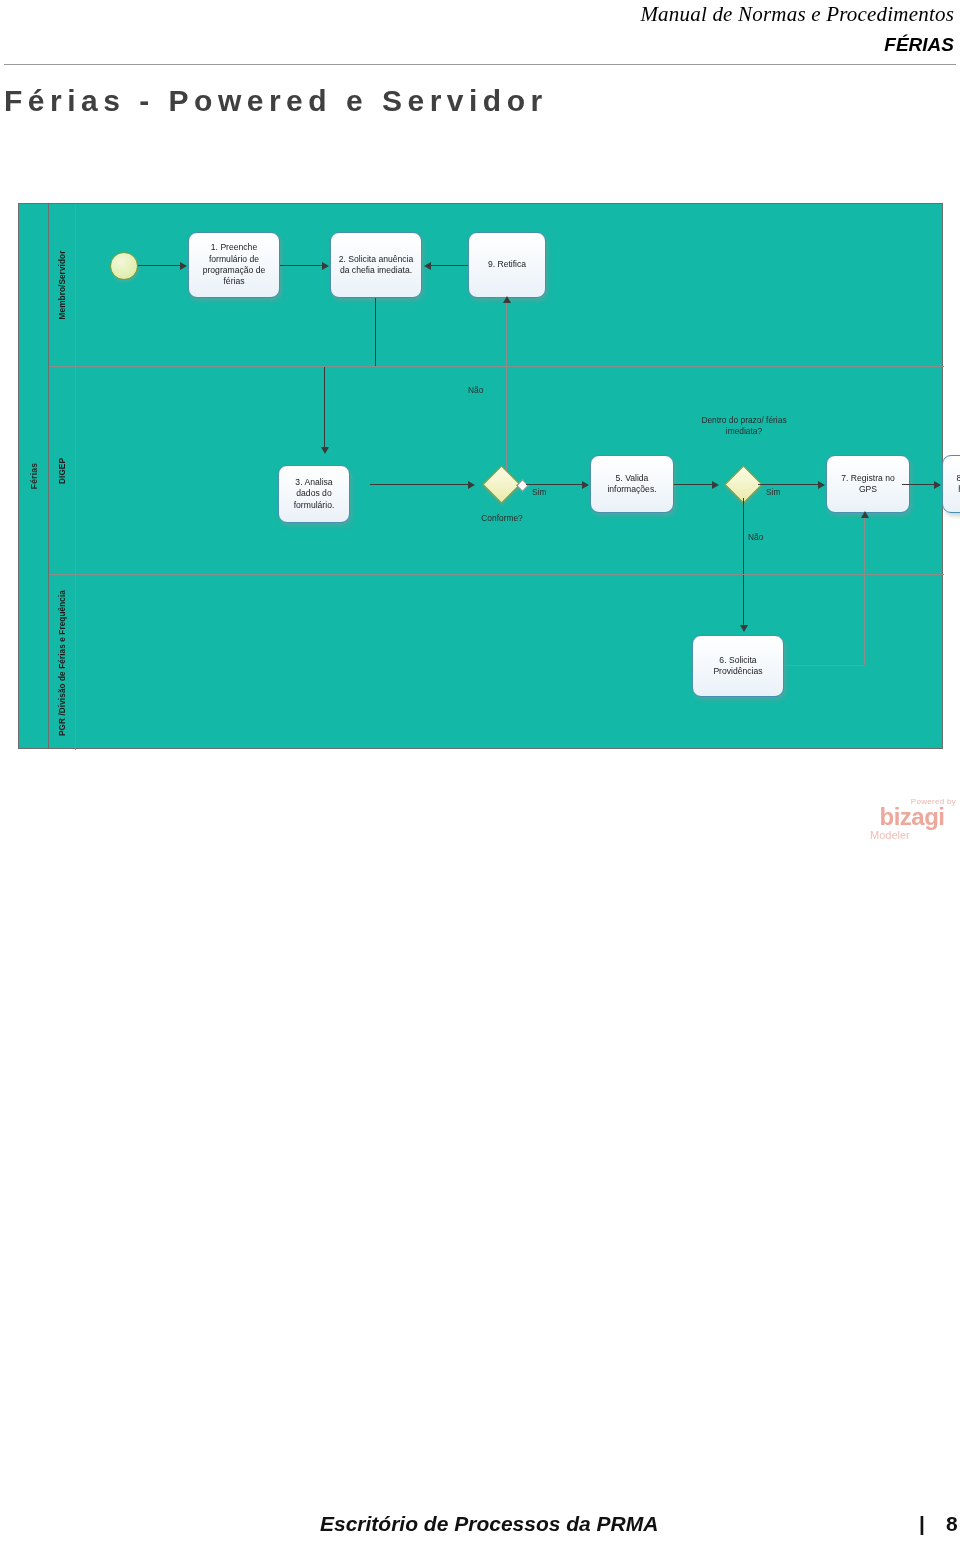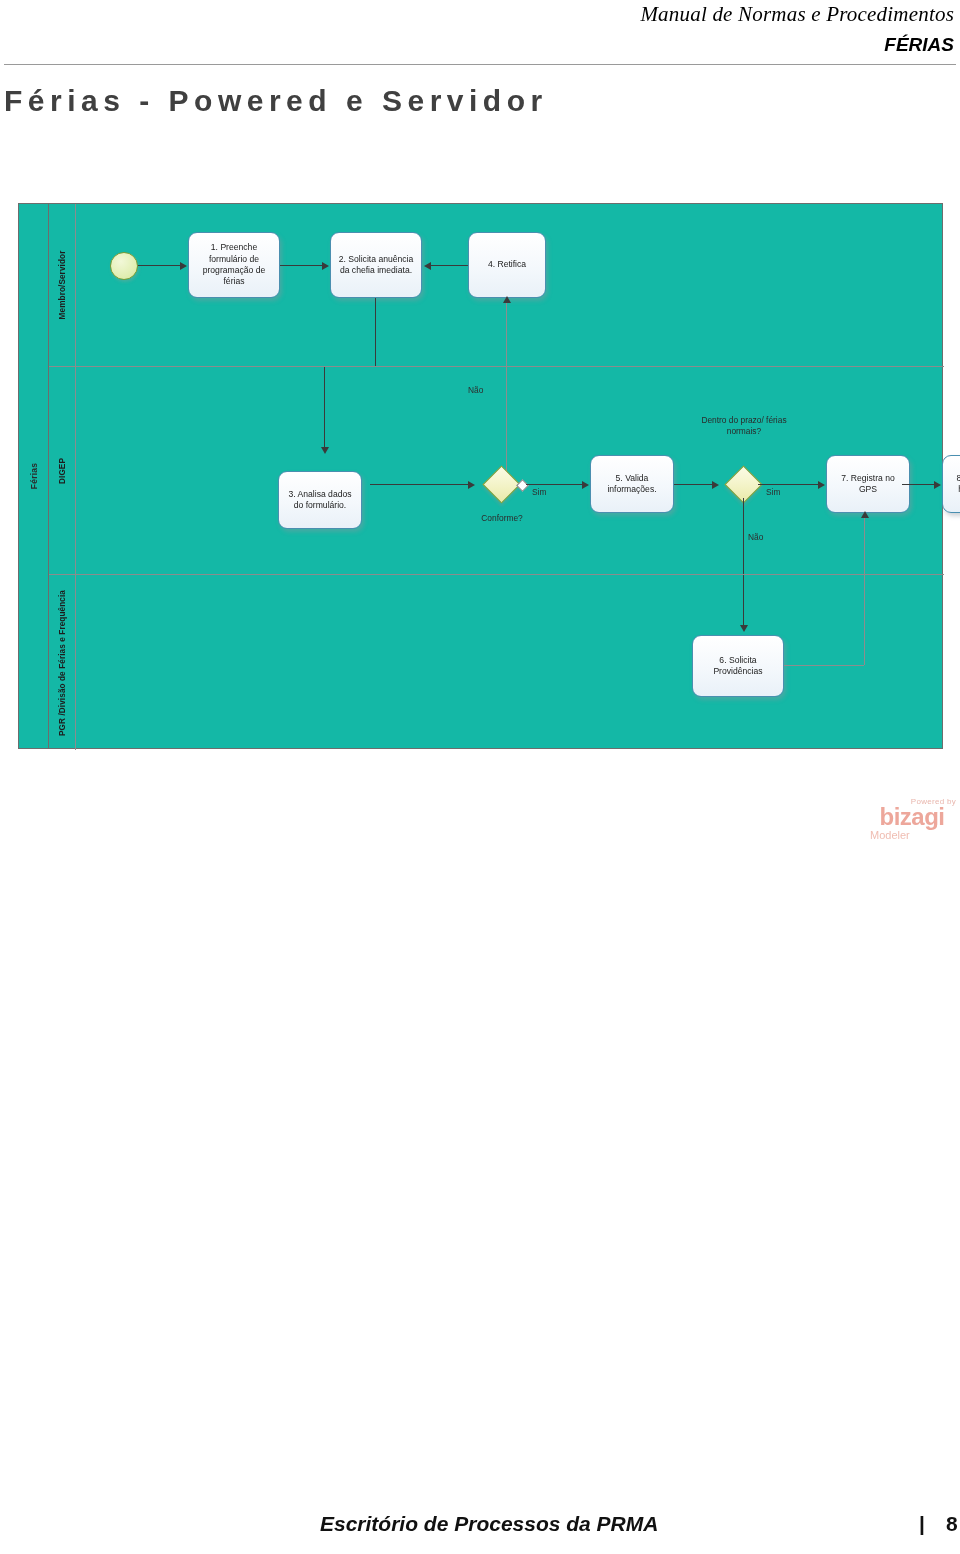--- a/index.html
+++ b/index.html
@@ -328,7 +328,7 @@
         <div class="arrow arrow-l" style="left:348px; top:58px;"></div>
 
         <div class="node task" style="left:392px; top:28px; width:78px; height:66px;">
-          <span>4. Retifica</span>
+          <span>9. Retifica</span>
         </div>
 
         <div class="conn conn-v" style="left:299px; top:94px; height:68px;"></div>

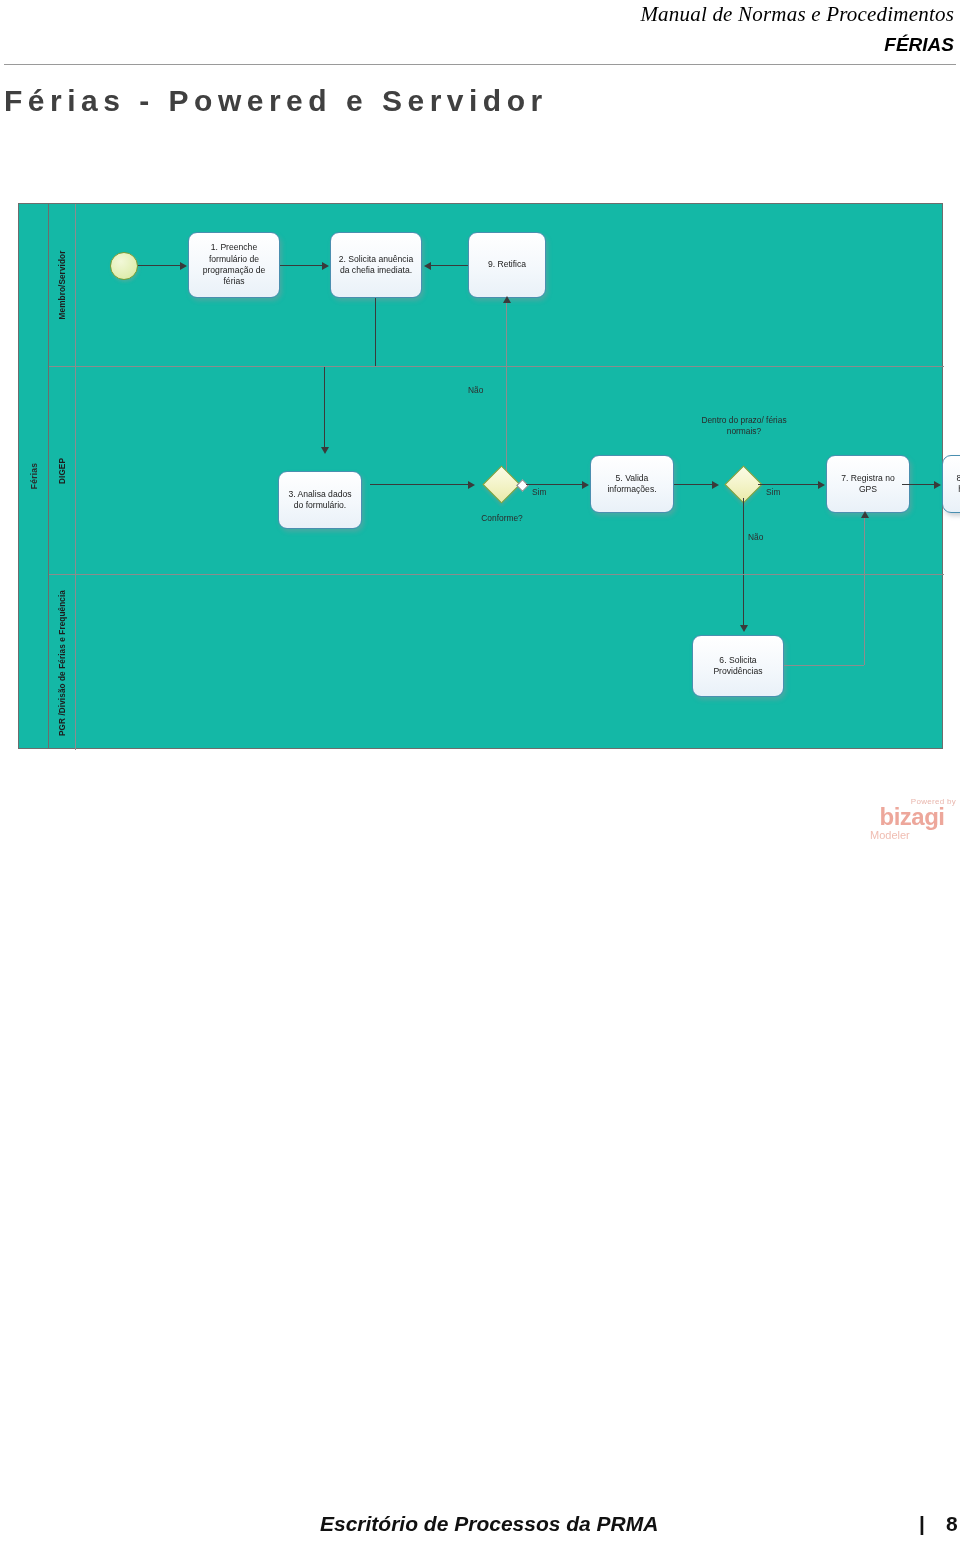--- a/index.html
+++ b/index.html
@@ -377,7 +377,7 @@
         <div class="arrow arrow-r" style="left:636px; top:114px;"></div>
 
         <div class="node gateway" style="left:654px; top:104px; width:27px; height:27px;"></div>
-        <div class="shape-label" style="left:618px; top:48px; width:100px;">Dentro do prazo/ férias normais?</div>
+        <div class="shape-label" style="left:618px; top:48px; width:100px;">Dentro do prazo/ férias imediata?</div>
 
         <div class="conn conn-h" style="left:682px; top:117px; width:62px;"></div>
         <div class="flow-label" style="left:690px; top:120px;">Sim</div>

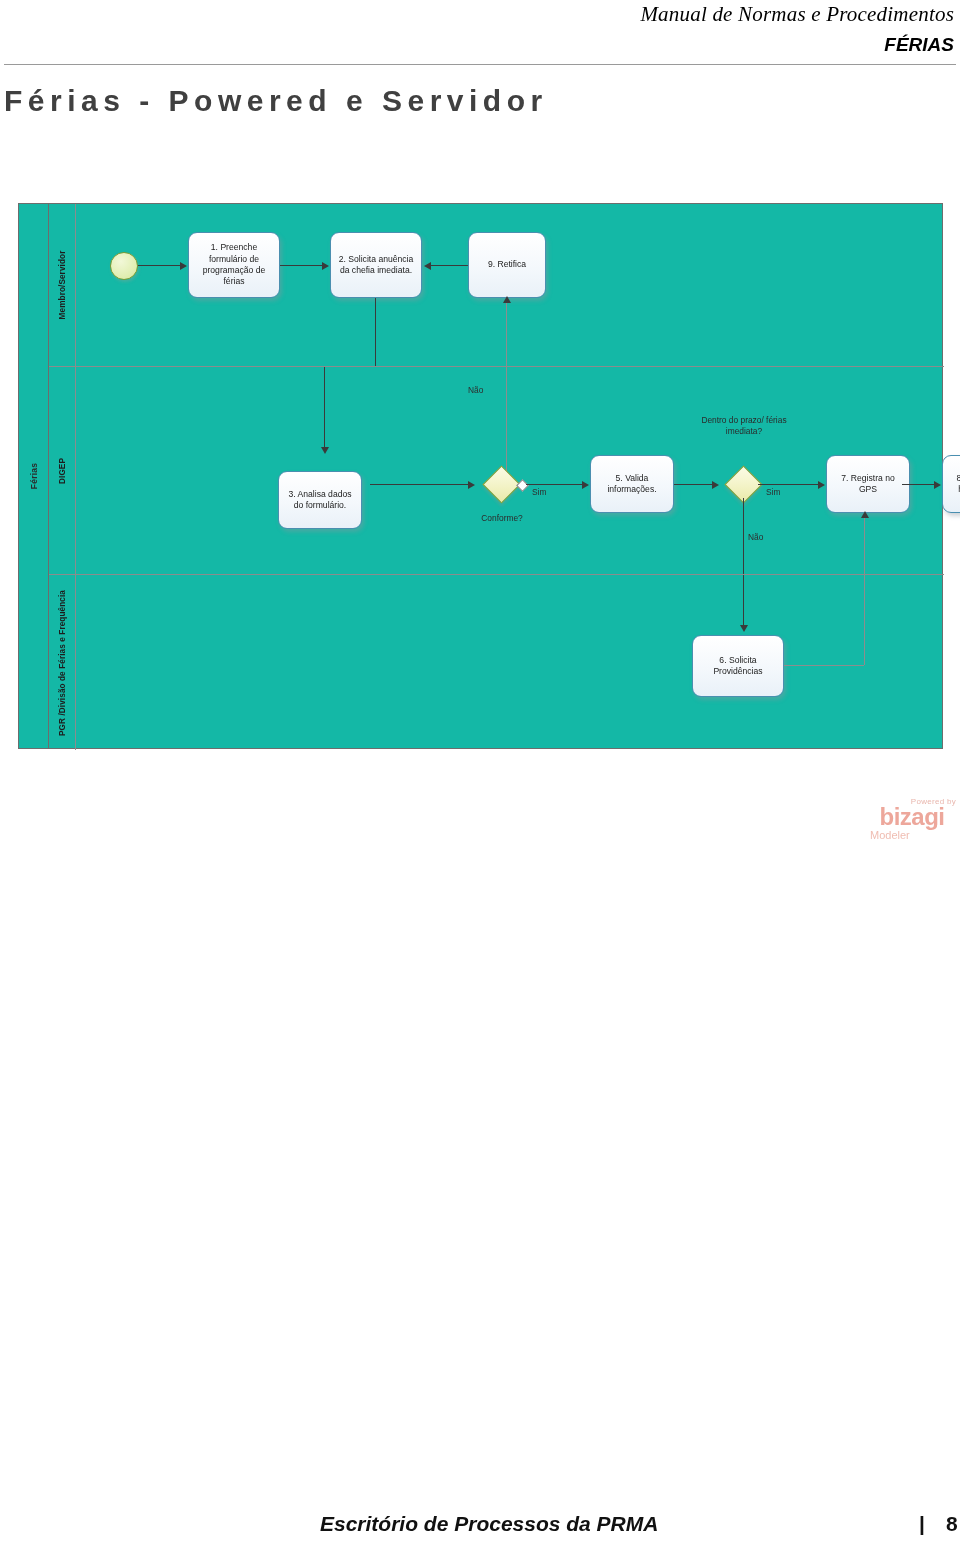--- a/index.html
+++ b/index.html
@@ -354,7 +354,7 @@
         <div class="flow-label" style="left:392px; top:18px;">Não</div>
         <div class="conn conn-v conn-thin" style="left:430px; top:0; height:118px;"></div>
 
-        <div class="node task" style="left:202px; top:104px; width:84px; height:58px;">
+        <div class="node task" style="left:202px; top:98px; width:72px; height:58px;">
           <span>3. Analisa dados do formulário.</span>
         </div>
 

